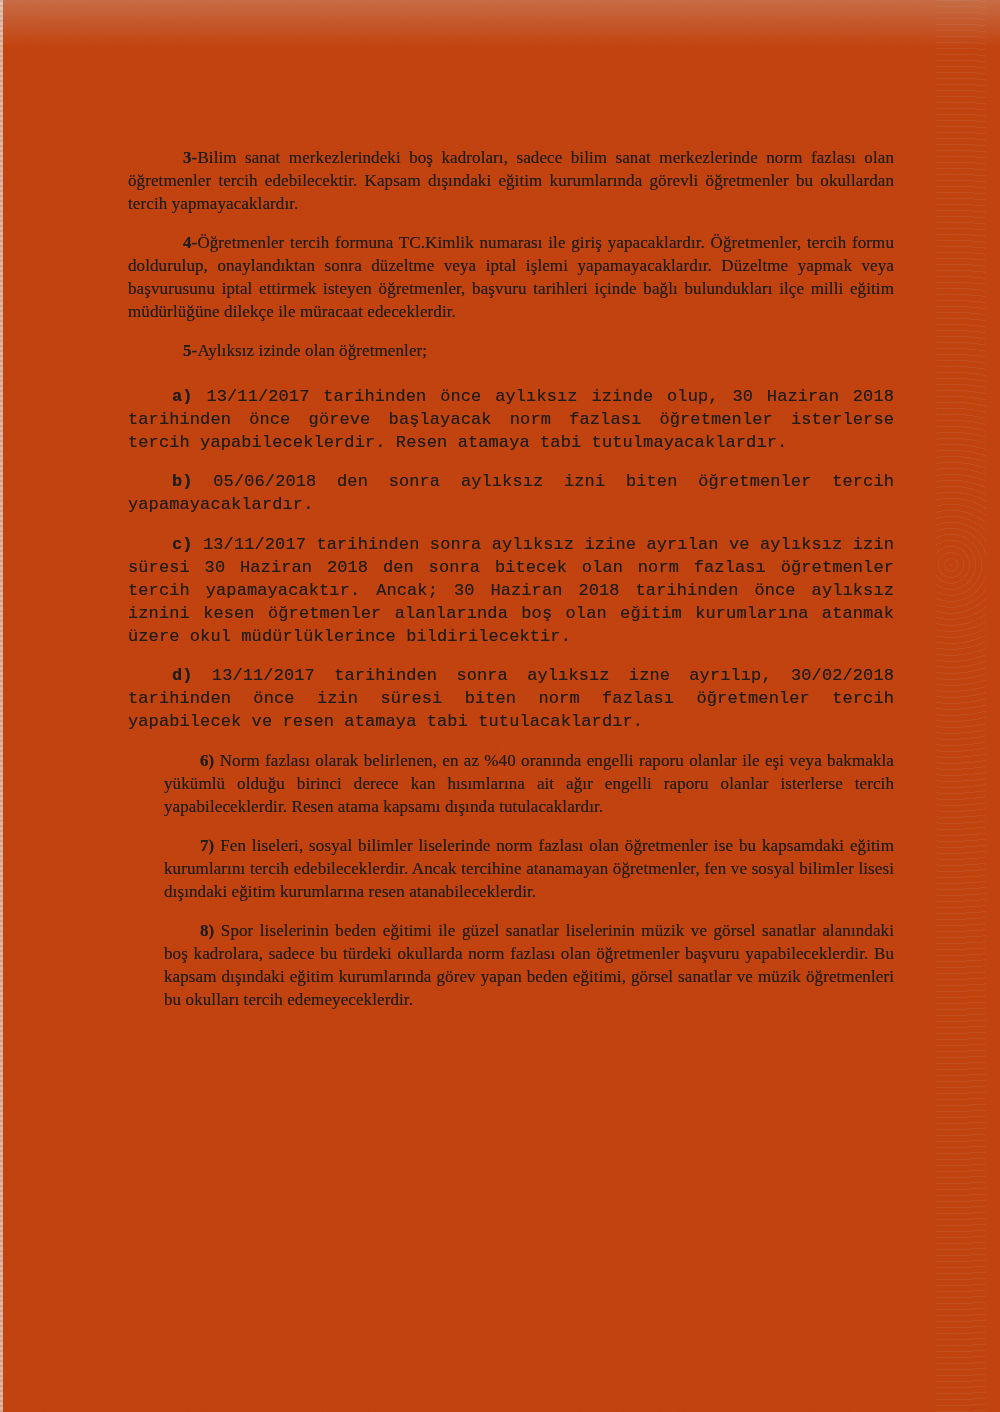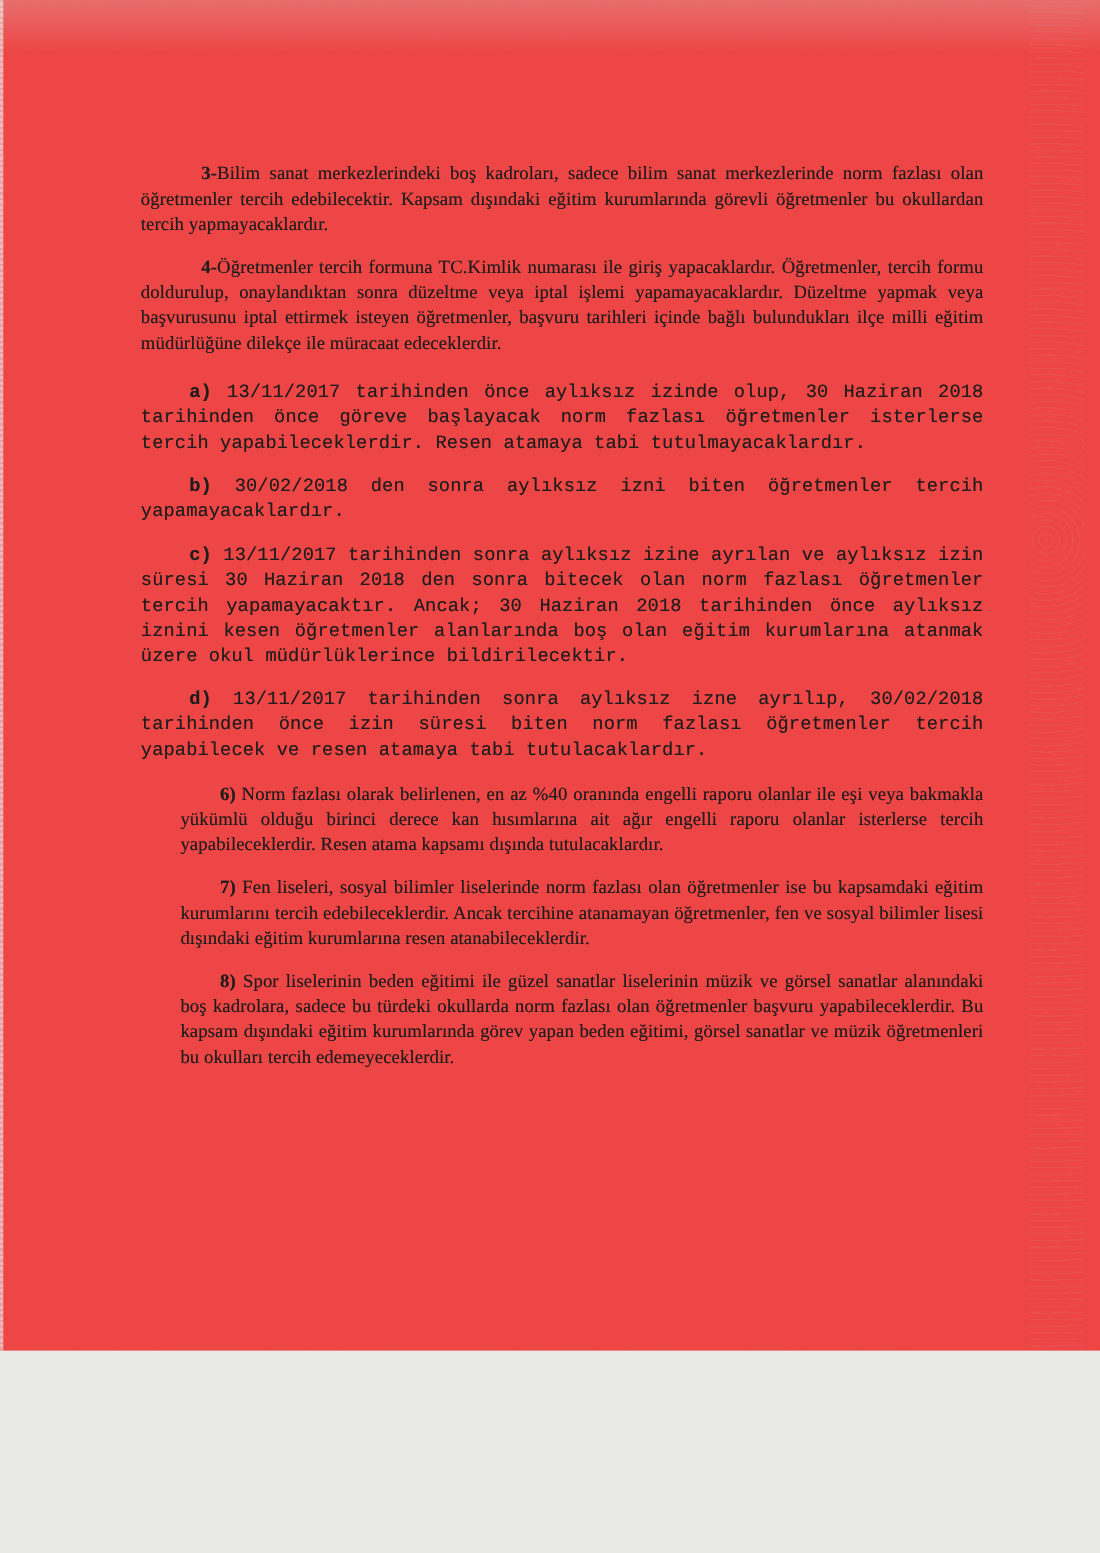--- a/index.html
+++ b/index.html
@@ -10,9 +10,9 @@
   .page {
     position: relative;
     width: 1000px;
-    height: 1228px;
+    height: 1412px;
     margin: 0 auto;
-    background: #ef4444;
+    background: #c2410c;
     overflow: hidden;
     font-family: "Liberation Serif", "DejaVu Serif", serif;
     color: #1b1b1b;

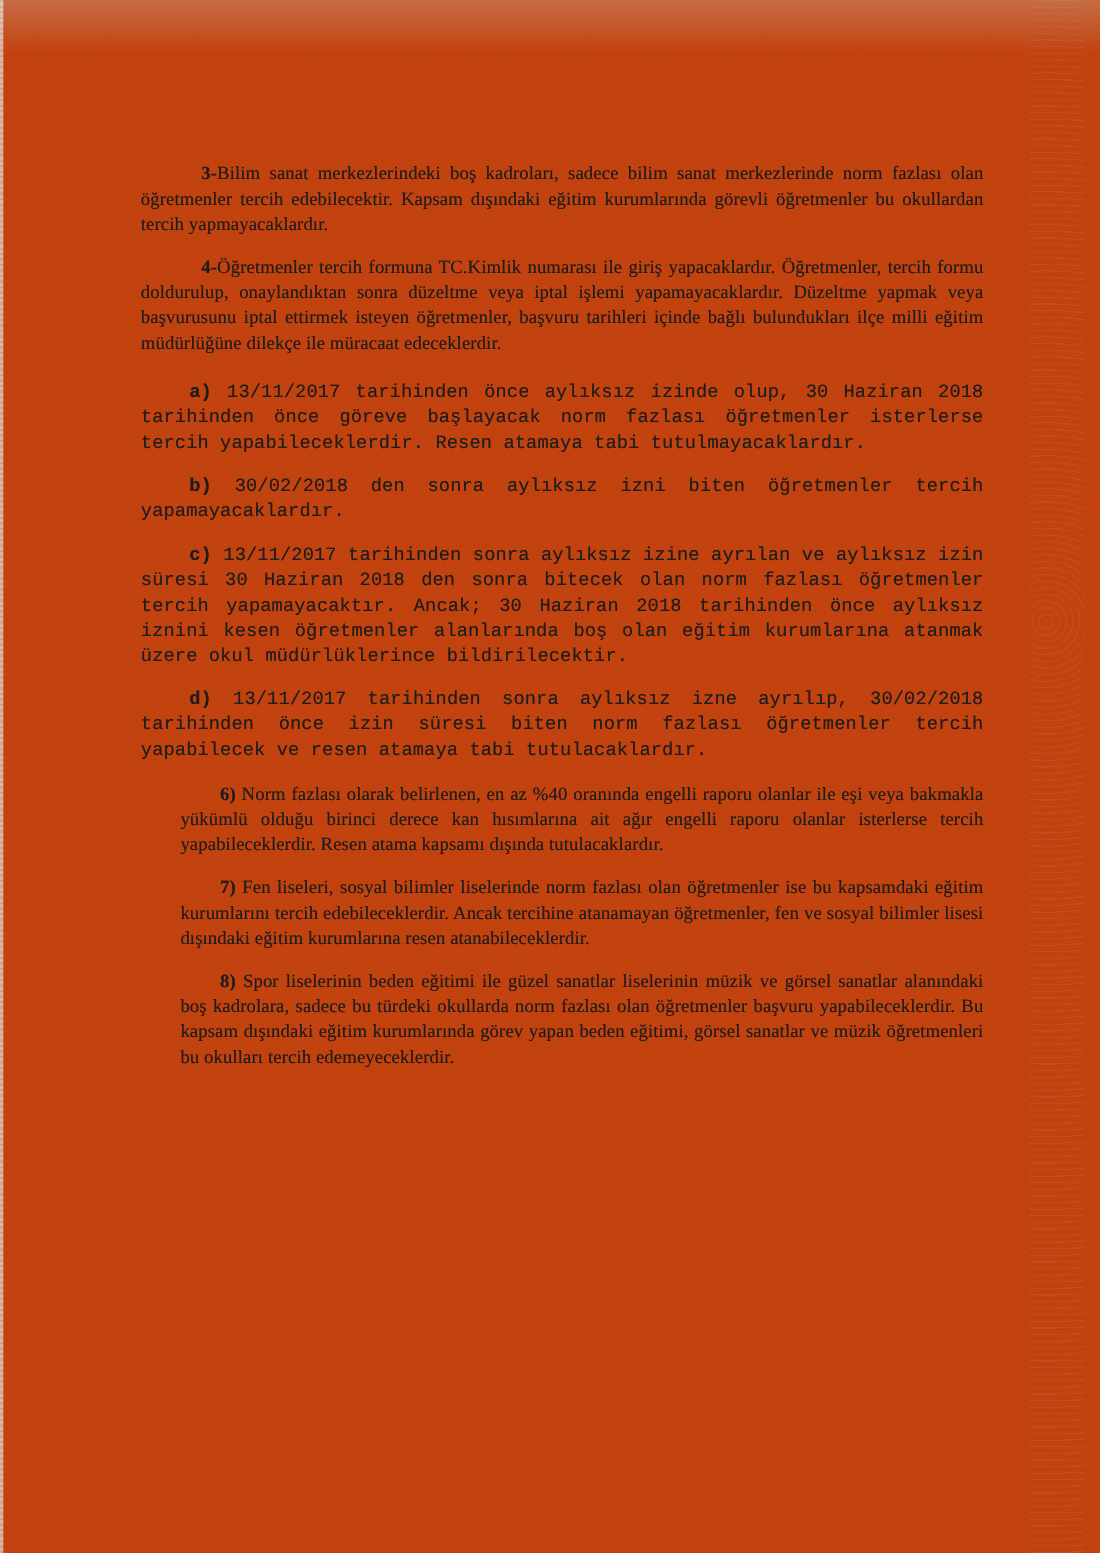--- a/index.html
+++ b/index.html
@@ -84,6 +84,7 @@
 
     <p class="para indent-lg"><span class="plabel">4-</span><span>Öğretmenler tercih formuna TC.Kimlik numarası ile giriş yapacaklardır. Öğretmenler, tercih formu doldurulup, onaylandıktan sonra düzeltme veya iptal işlemi yapamayacaklardır. Düzeltme yapmak veya başvurusunu iptal ettirmek isteyen öğretmenler, başvuru tarihleri içinde bağlı bulundukları ilçe milli eğitim müdürlüğüne dilekçe ile müracaat edeceklerdir.</span></p>
 
+    <p class="para indent-lg"><span class="plabel">5-</span><span>Aylıksız izinde olan öğretmenler;</span></p>
 
     <div class="gap-md"></div>
 

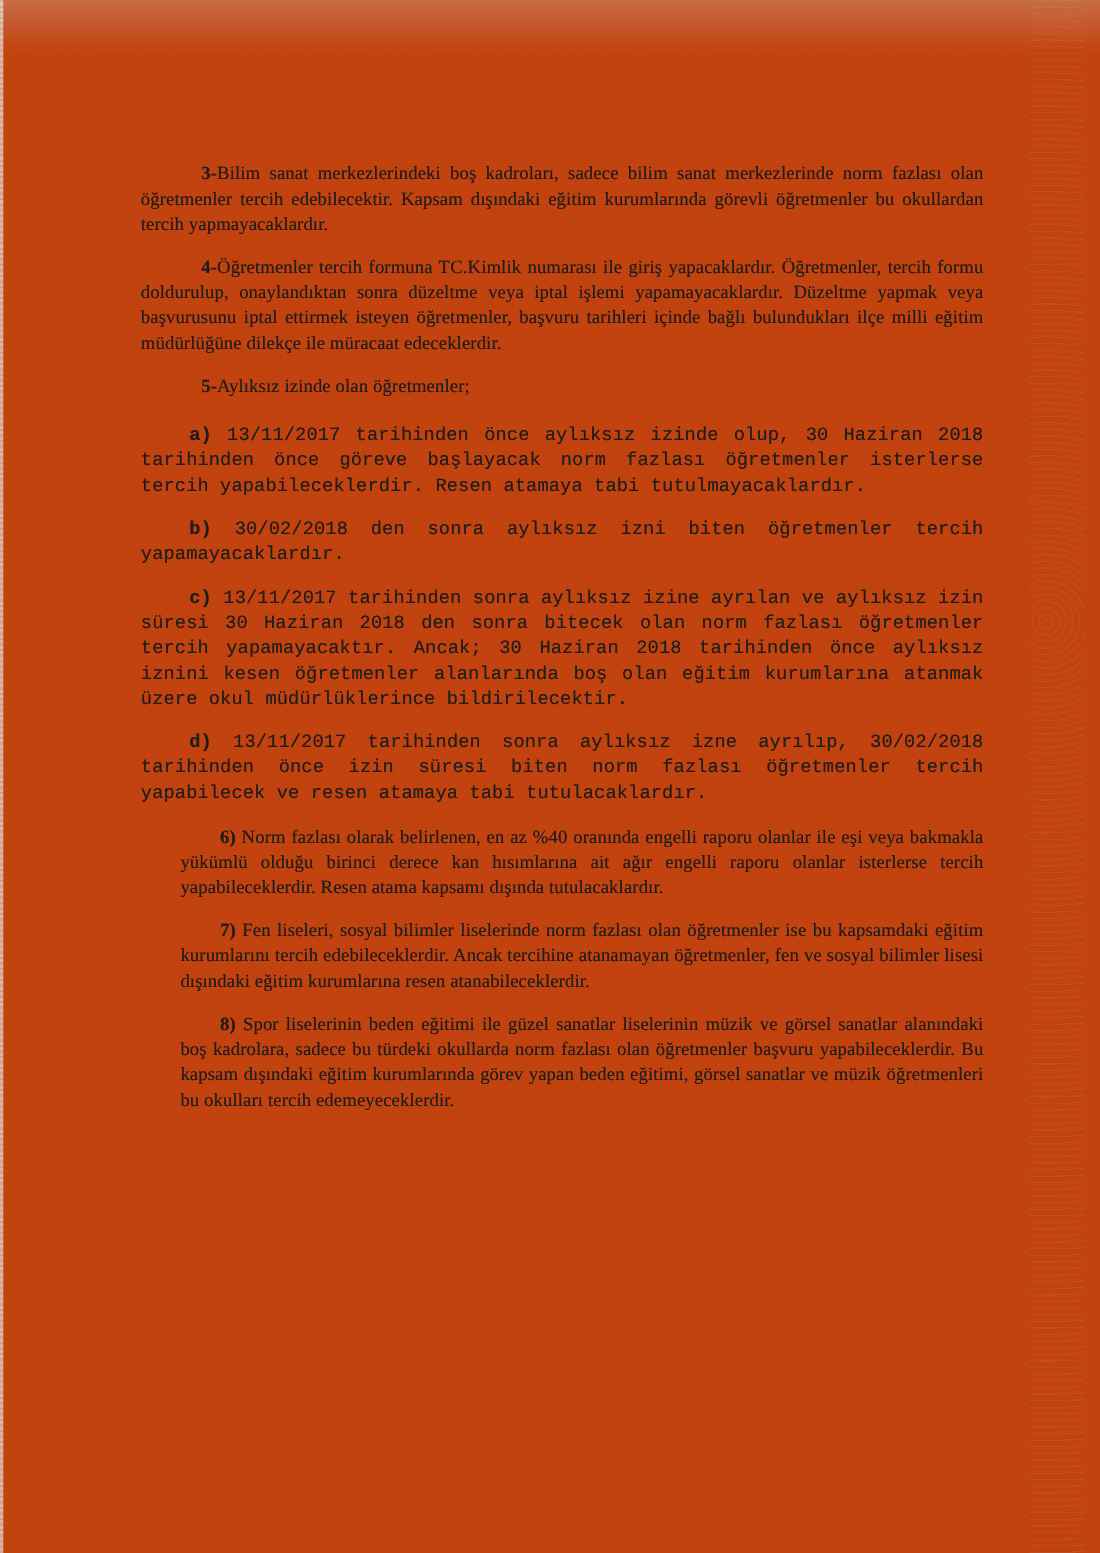--- a/index.html
+++ b/index.html
@@ -90,7 +90,7 @@
 
     <p class="para indent-md"><span class="plabel">a)</span><span> 13/11/2017 tarihinden önce aylıksız izinde olup, 30 Haziran 2018 tarihinden önce göreve başlayacak norm fazlası öğretmenler isterlerse tercih yapabileceklerdir. Resen atamaya tabi tutulmayacaklardır.</span></p>
 
-    <p class="para indent-md"><span class="plabel">b)</span><span> 30/02/2018 den sonra aylıksız izni biten öğretmenler tercih yapamayacaklardır.</span></p>
+    <p class="para indent-md"><span class="plabel">b)</span><span> 05/06/2018 den sonra aylıksız izni biten öğretmenler tercih yapamayacaklardır.</span></p>
 
     <div class="gap-sm"></div>
 

